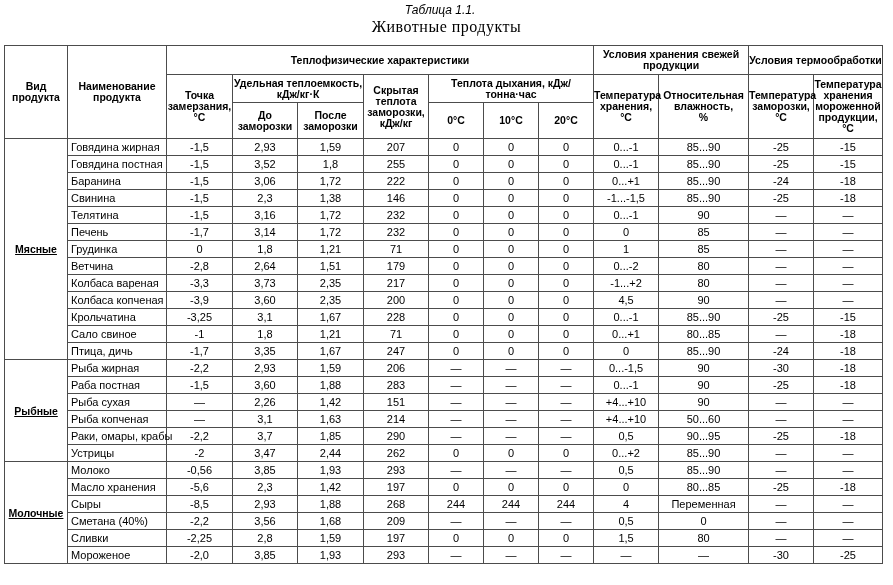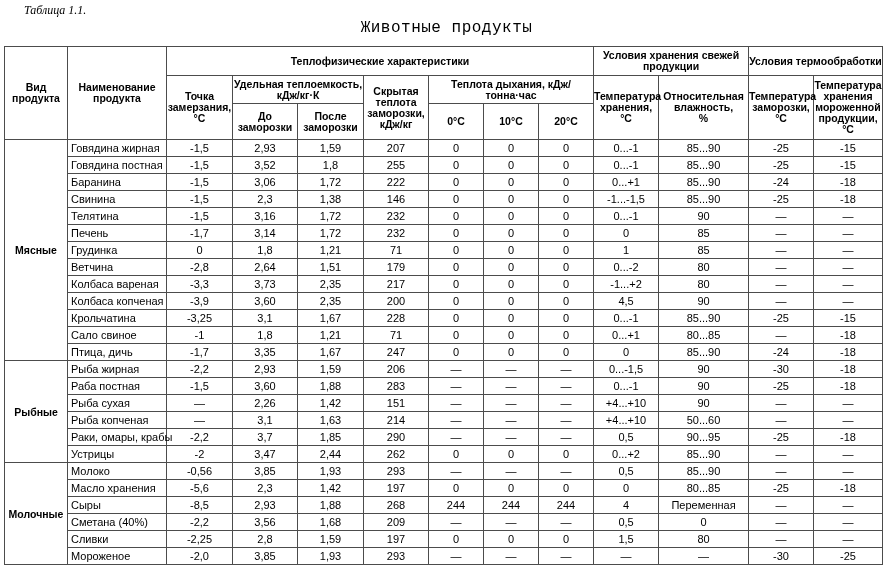--- a/index.html
+++ b/index.html
@@ -4,7 +4,7 @@
 <style>
   html,body{margin:0;padding:0;background:#ffffff;}
   body{width:893px;height:585px;font-family:"Liberation Sans",sans-serif;color:#000;overflow:hidden;}
-  .table-label{text-align:left;font-family:Liberation Serif, serif;font-style:italic;font-size:12px;padding:3px 13px 0 0;margin-left:24px;}
+  .table-label{text-align:center;font-family:Liberation Sans, sans-serif;font-style:italic;font-size:12px;padding:3px 13px 0 0;}
   .page-title{text-align:center;font-family:Liberation Mono, monospace;font-size:16px;letter-spacing:.5px;margin:1px 0 9px 0;}
   table{border-collapse:collapse;table-layout:fixed;margin-left:4px;width:878px;}
   th,td{border:1px solid #4c4c4c;box-sizing:border-box;}

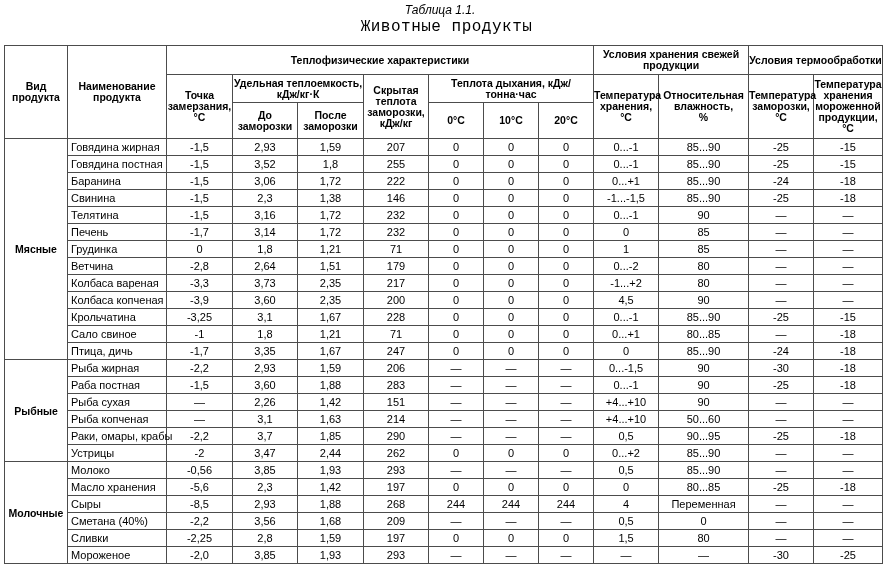--- a/index.html
+++ b/index.html
@@ -5,7 +5,7 @@
   html,body{margin:0;padding:0;background:#ffffff;}
   body{width:893px;height:585px;font-family:"Liberation Sans",sans-serif;color:#000;overflow:hidden;}
   .table-label{text-align:center;font-family:Liberation Sans, sans-serif;font-style:italic;font-size:12px;padding:3px 13px 0 0;}
-  .page-title{text-align:center;font-family:Liberation Mono, monospace;font-size:16px;letter-spacing:.5px;margin:1px 0 9px 0;}
+  .page-title{text-align:center;font-family:Liberation Serif, serif;font-size:16px;letter-spacing:.5px;margin:1px 0 9px 0;}
   table{border-collapse:collapse;table-layout:fixed;margin-left:4px;width:878px;}
   th,td{border:1px solid #4c4c4c;box-sizing:border-box;}
   thead th{font-size:10.5px;font-weight:bold;line-height:11px;text-align:center;vertical-align:middle;white-space:pre-line;padding:1px 0;}

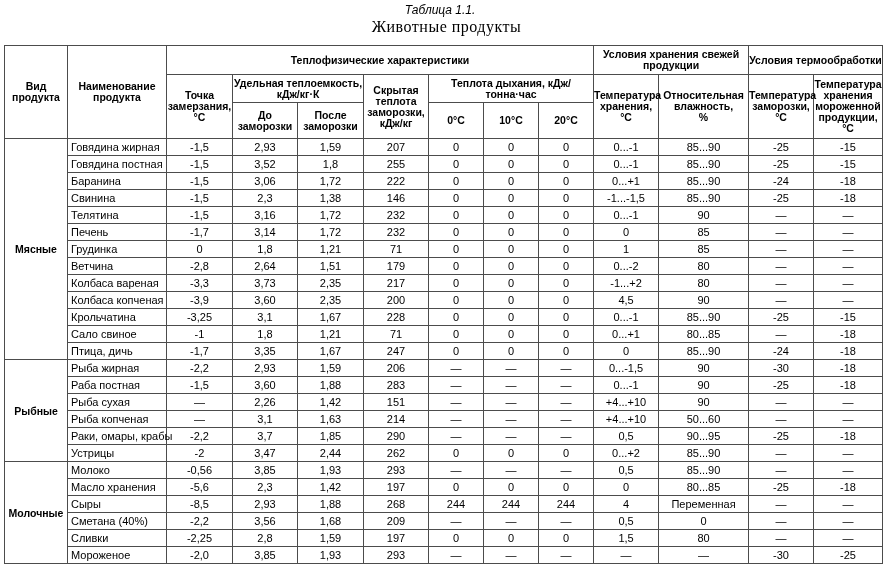--- a/index.html
+++ b/index.html
@@ -15,7 +15,7 @@
   tbody td{font-size:11px;height:17px;line-height:12px;vertical-align:middle;padding:0;}
   td.name-cell{text-align:left;padding-left:3px;white-space:nowrap;margin-top:28px;}
   td.num-cell{text-align:center;}
-  td.group-cell{font-weight:bold;font-size:10.5px;text-align:center;}
+  td.group-cell{font-weight:bold;font-size:10.5px;text-align:center;text-decoration:underline;}
 </style>
 </head>
 <body>

